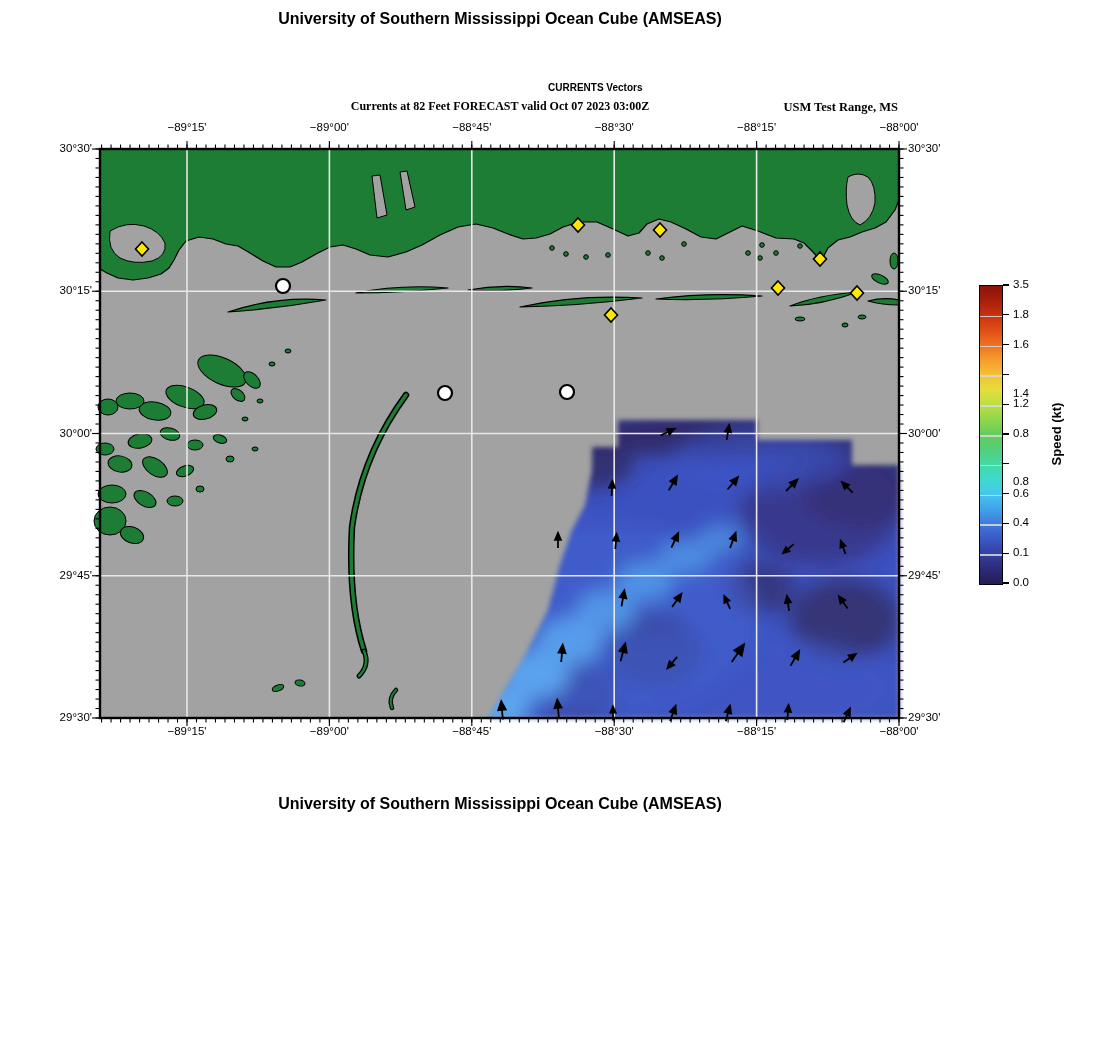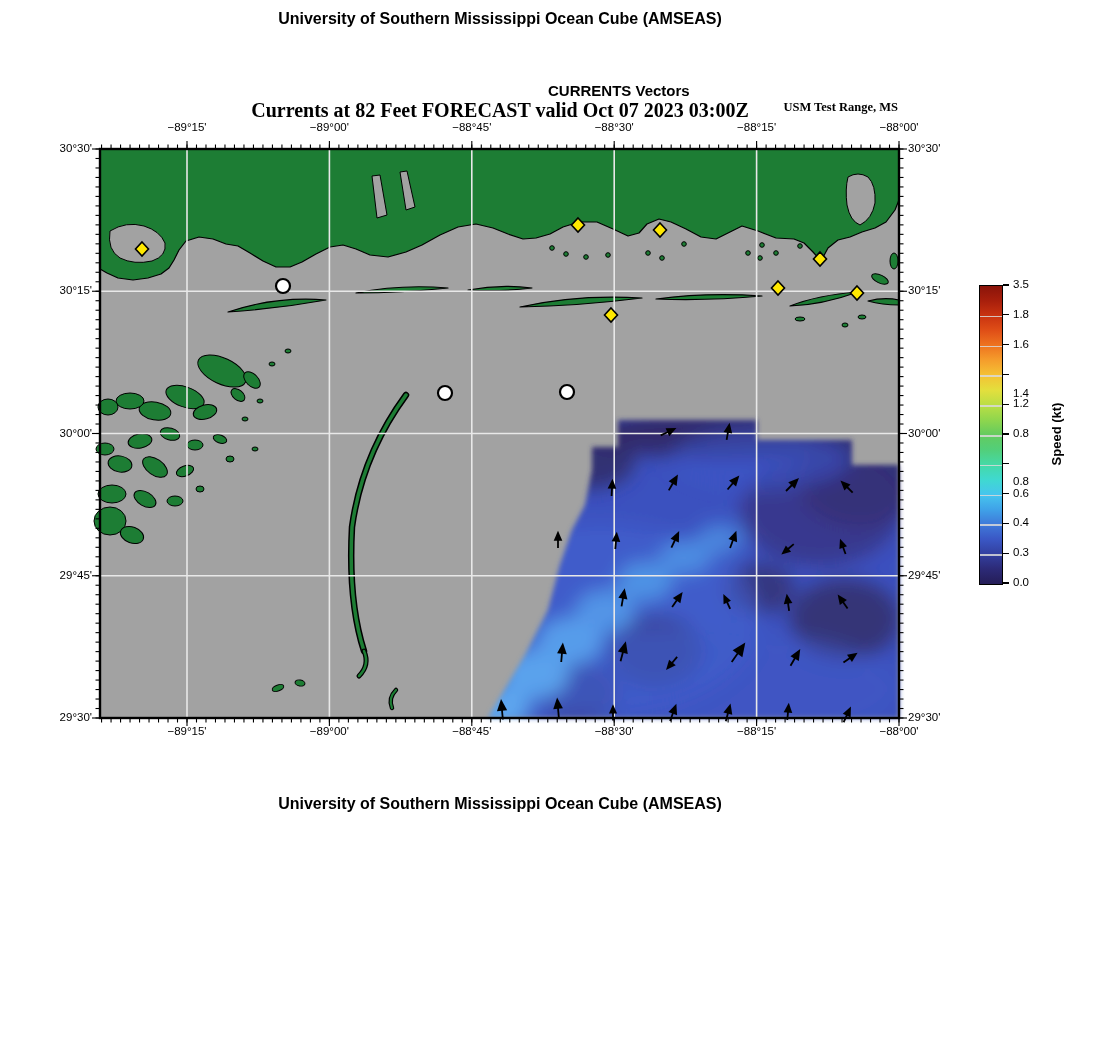--- a/index.html
+++ b/index.html
@@ -21,7 +21,7 @@
               box-sizing:border-box;}
   .vec-label{position:absolute;left:4px;font-size:10.5px;font-weight:bold;
              text-decoration:underline;line-height:10.5px;}
-  .vec-caption{left:548px;top:82px;font-size:15px;font-weight:bold;}
+  .vec-caption{left:548px;top:82px;font-size:10px;font-weight:bold;}
   .subtitle{left:100px;top:99px;width:800px;text-align:center;
             font-family:"Liberation Serif",serif;font-size:20px;font-weight:bold;}
   .region-label{left:724px;top:100px;width:174px;text-align:right;

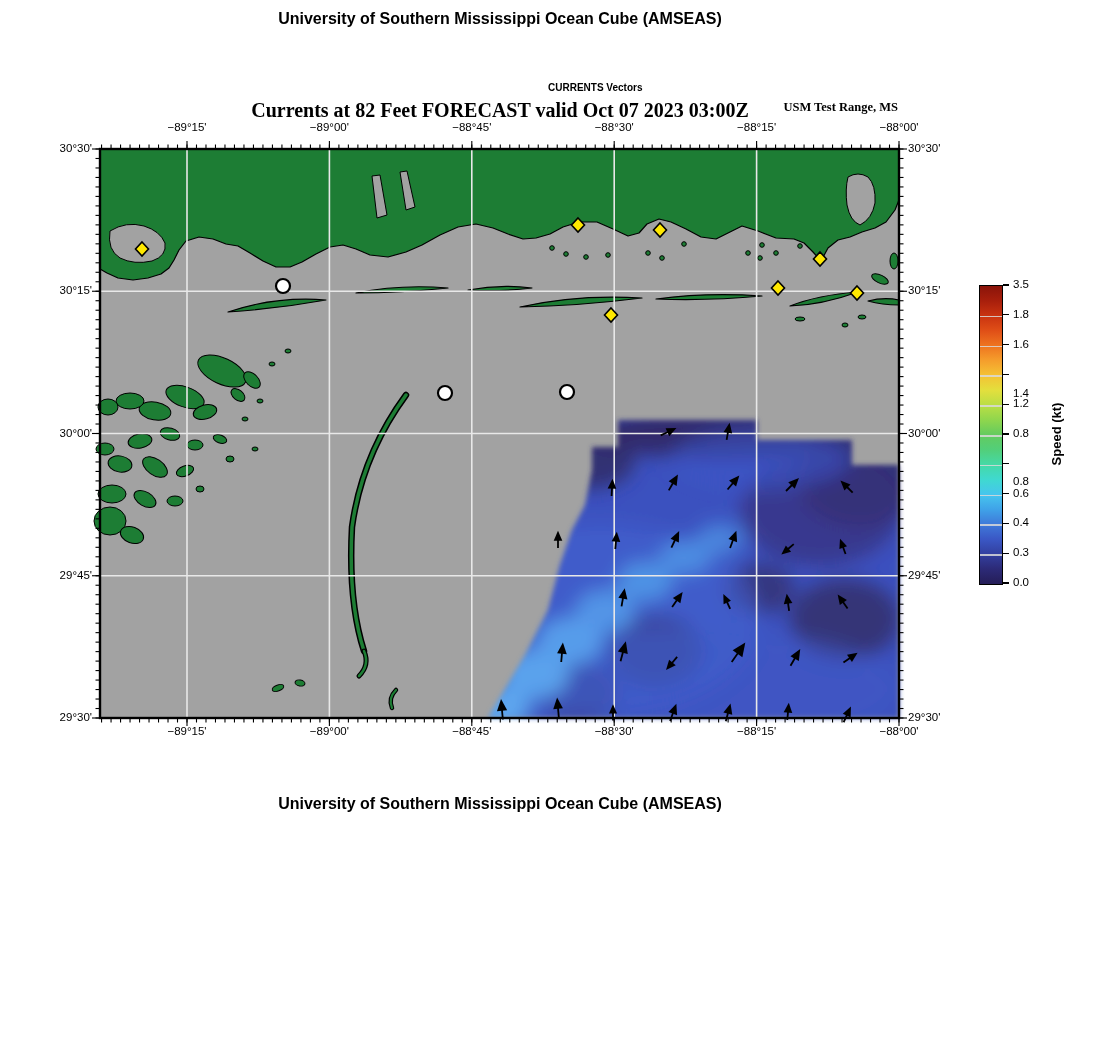--- a/index.html
+++ b/index.html
@@ -23,7 +23,7 @@
              text-decoration:underline;line-height:10.5px;}
   .vec-caption{left:548px;top:82px;font-size:10px;font-weight:bold;}
   .subtitle{left:100px;top:99px;width:800px;text-align:center;
-            font-family:"Liberation Serif",serif;font-size:20px;font-weight:bold;}
+            font-family:"Liberation Serif",serif;font-size:12px;font-weight:bold;}
   .region-label{left:724px;top:100px;width:174px;text-align:right;
                 font-family:"Liberation Serif",serif;font-size:12.5px;font-weight:bold;}
   .tick-label{position:absolute;font-size:11.5px;white-space:nowrap;}

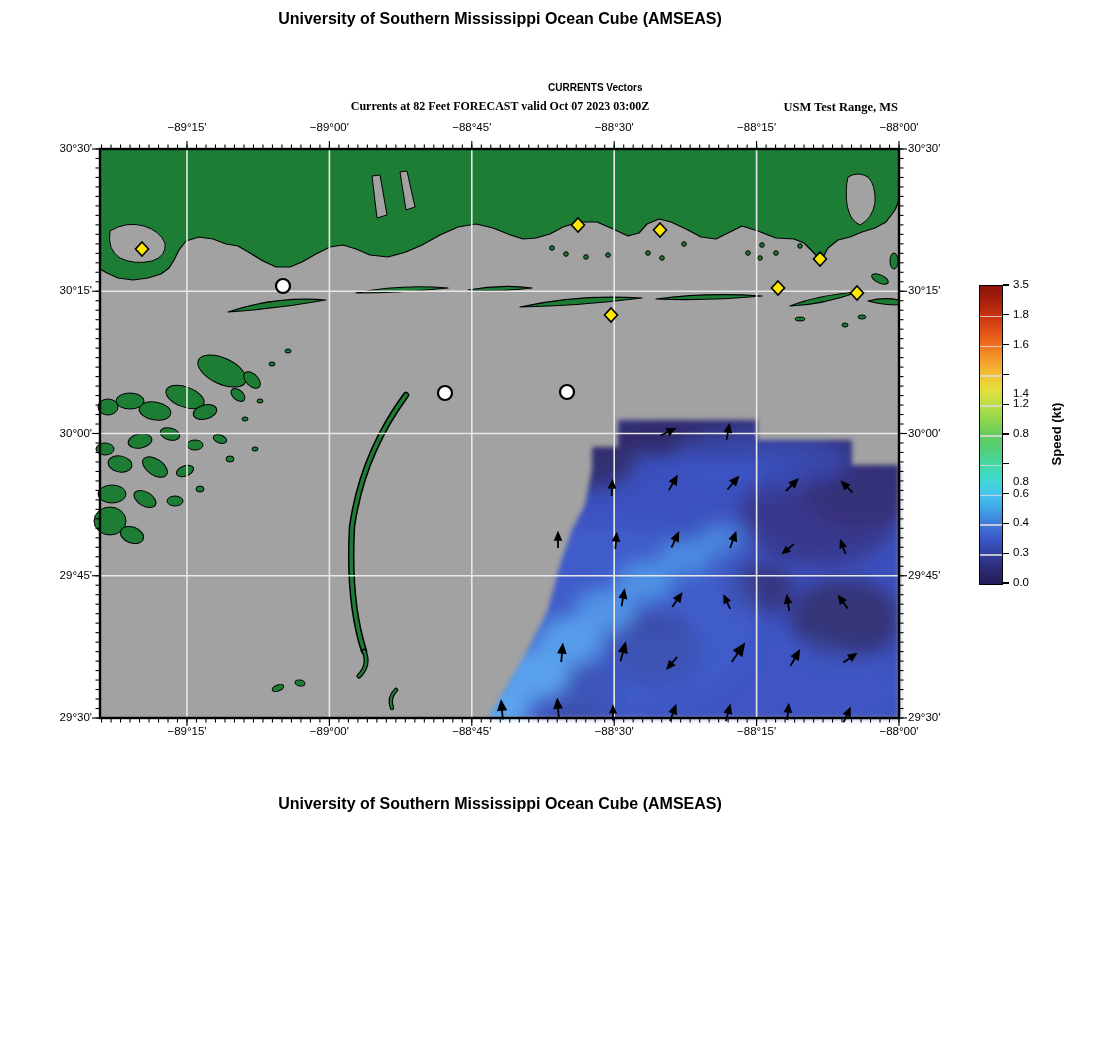--- a/index.html
+++ b/index.html
@@ -651,7 +651,7 @@
       <div class="abs cb-tick" style="left: 1003px; top: 582.3px;"></div>
       <div class="abs cb-label" style="left: 1013px; top: 576px;">0.0</div>
       <div class="abs cb-tick" style="left: 1003px; top: 552.5px;"></div>
-      <div class="abs cb-label" style="left: 1013px; top: 546.2px;">0.3</div>
+      <div class="abs cb-label" style="left: 1013px; top: 546.2px;">0.1</div>
       <div class="abs cb-tick" style="left: 1003px; top: 522.7px;"></div>
       <div class="abs cb-label" style="left: 1013px; top: 516.4px;">0.4</div>
       <div class="abs cb-tick" style="left: 1003px; top: 492.9px;"></div>

